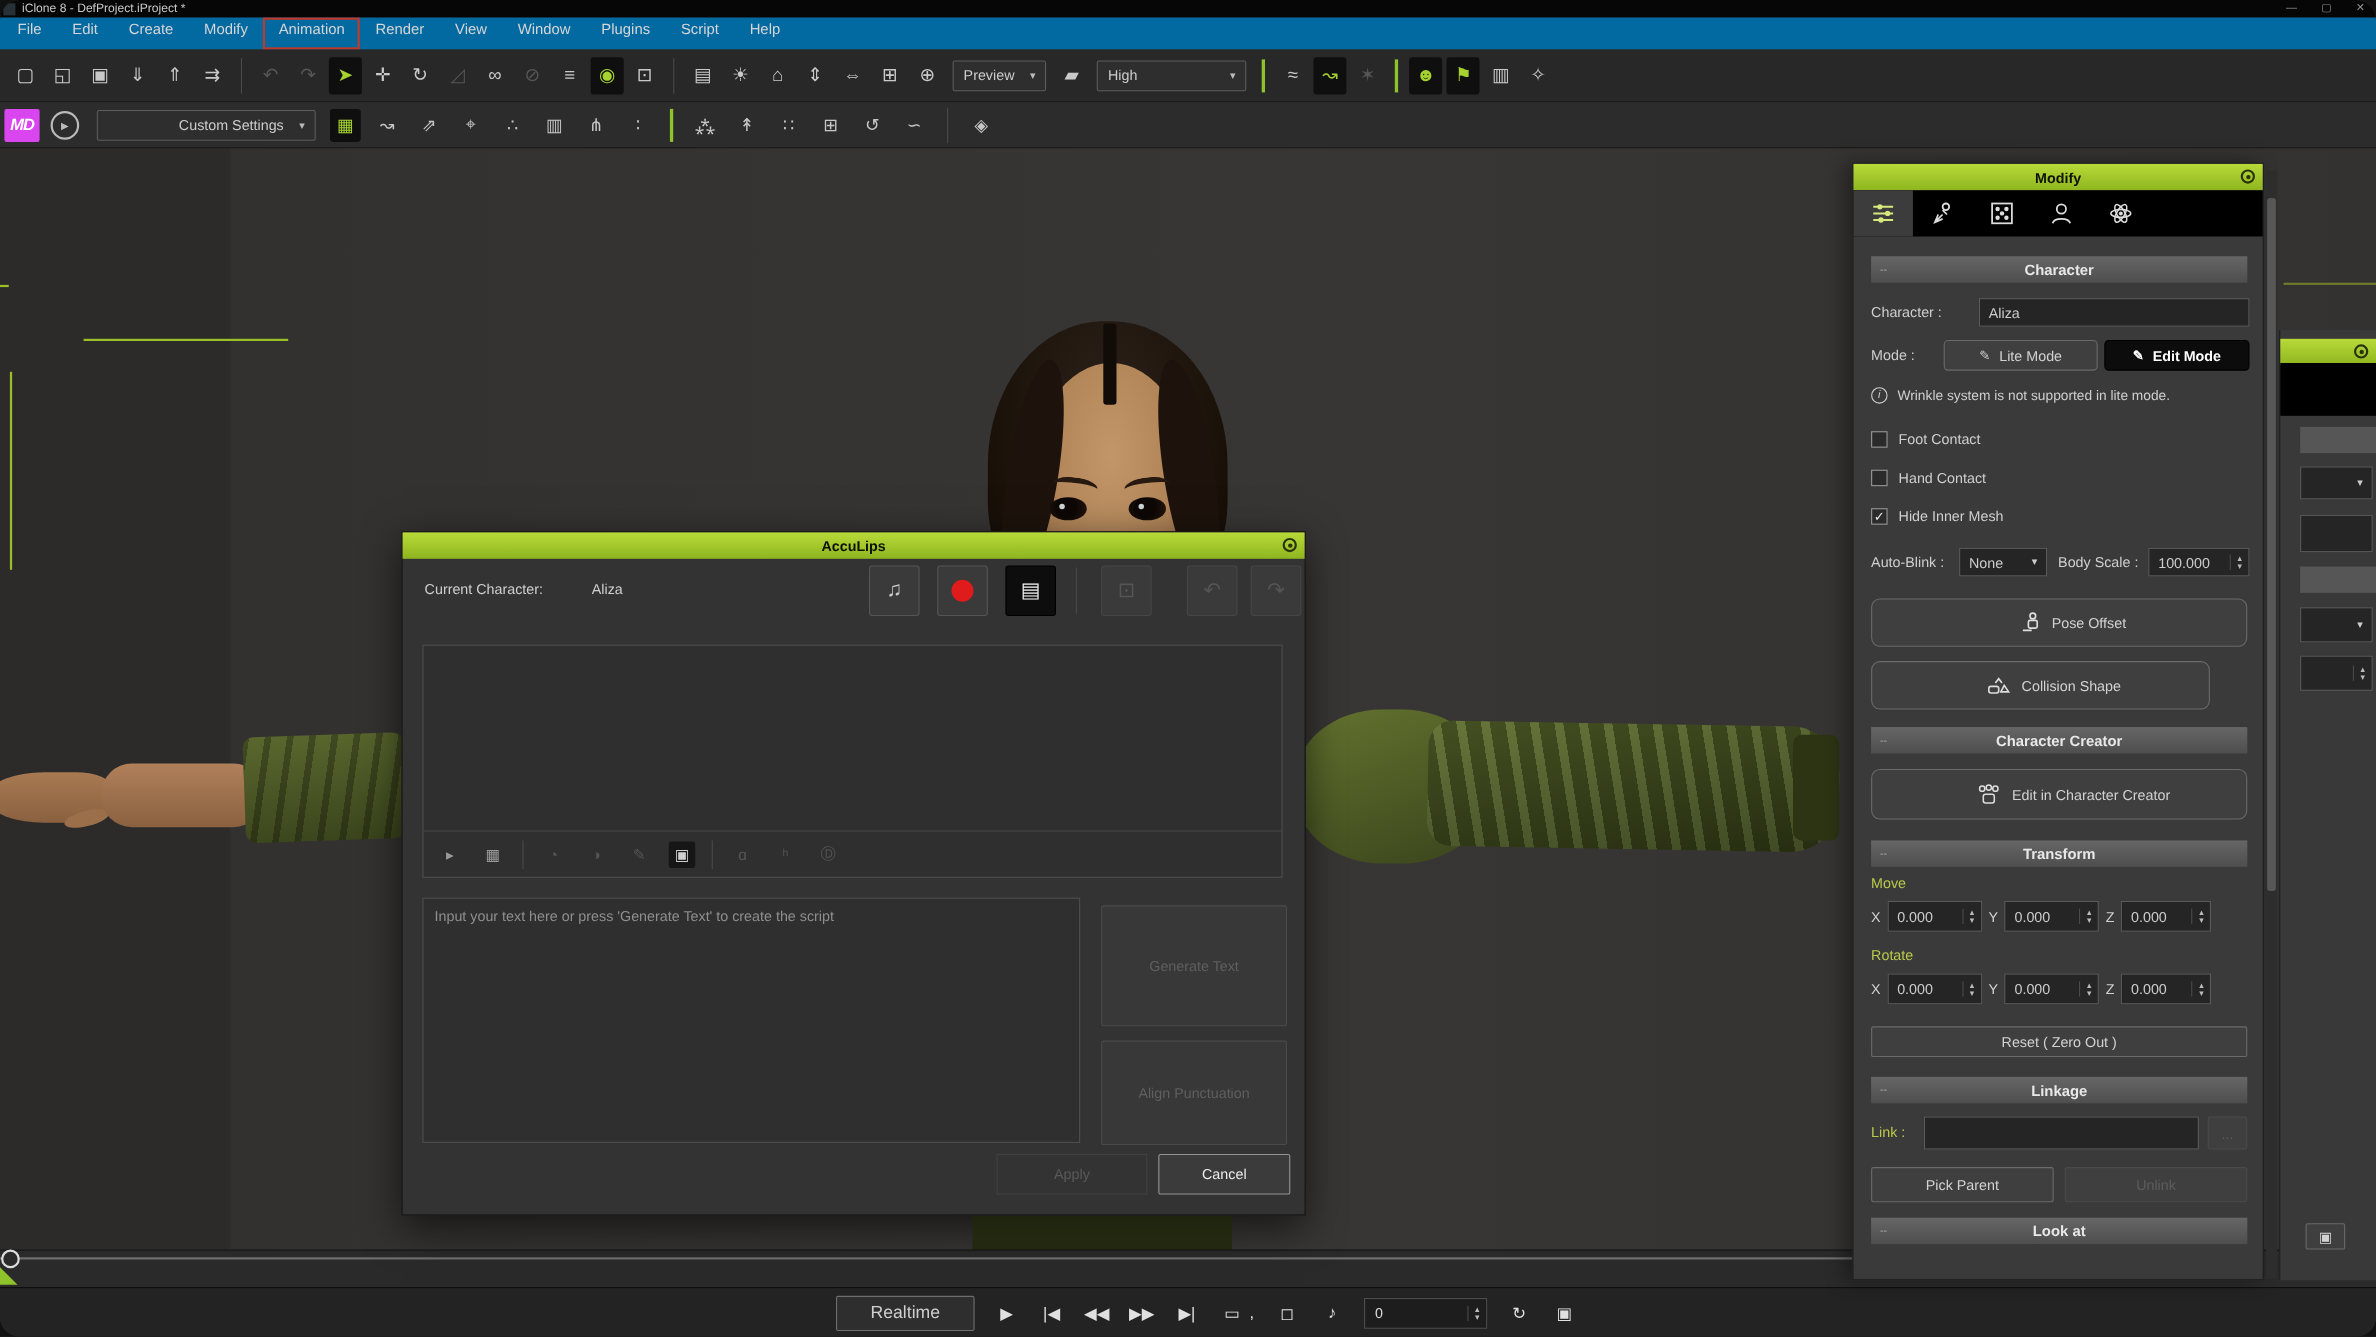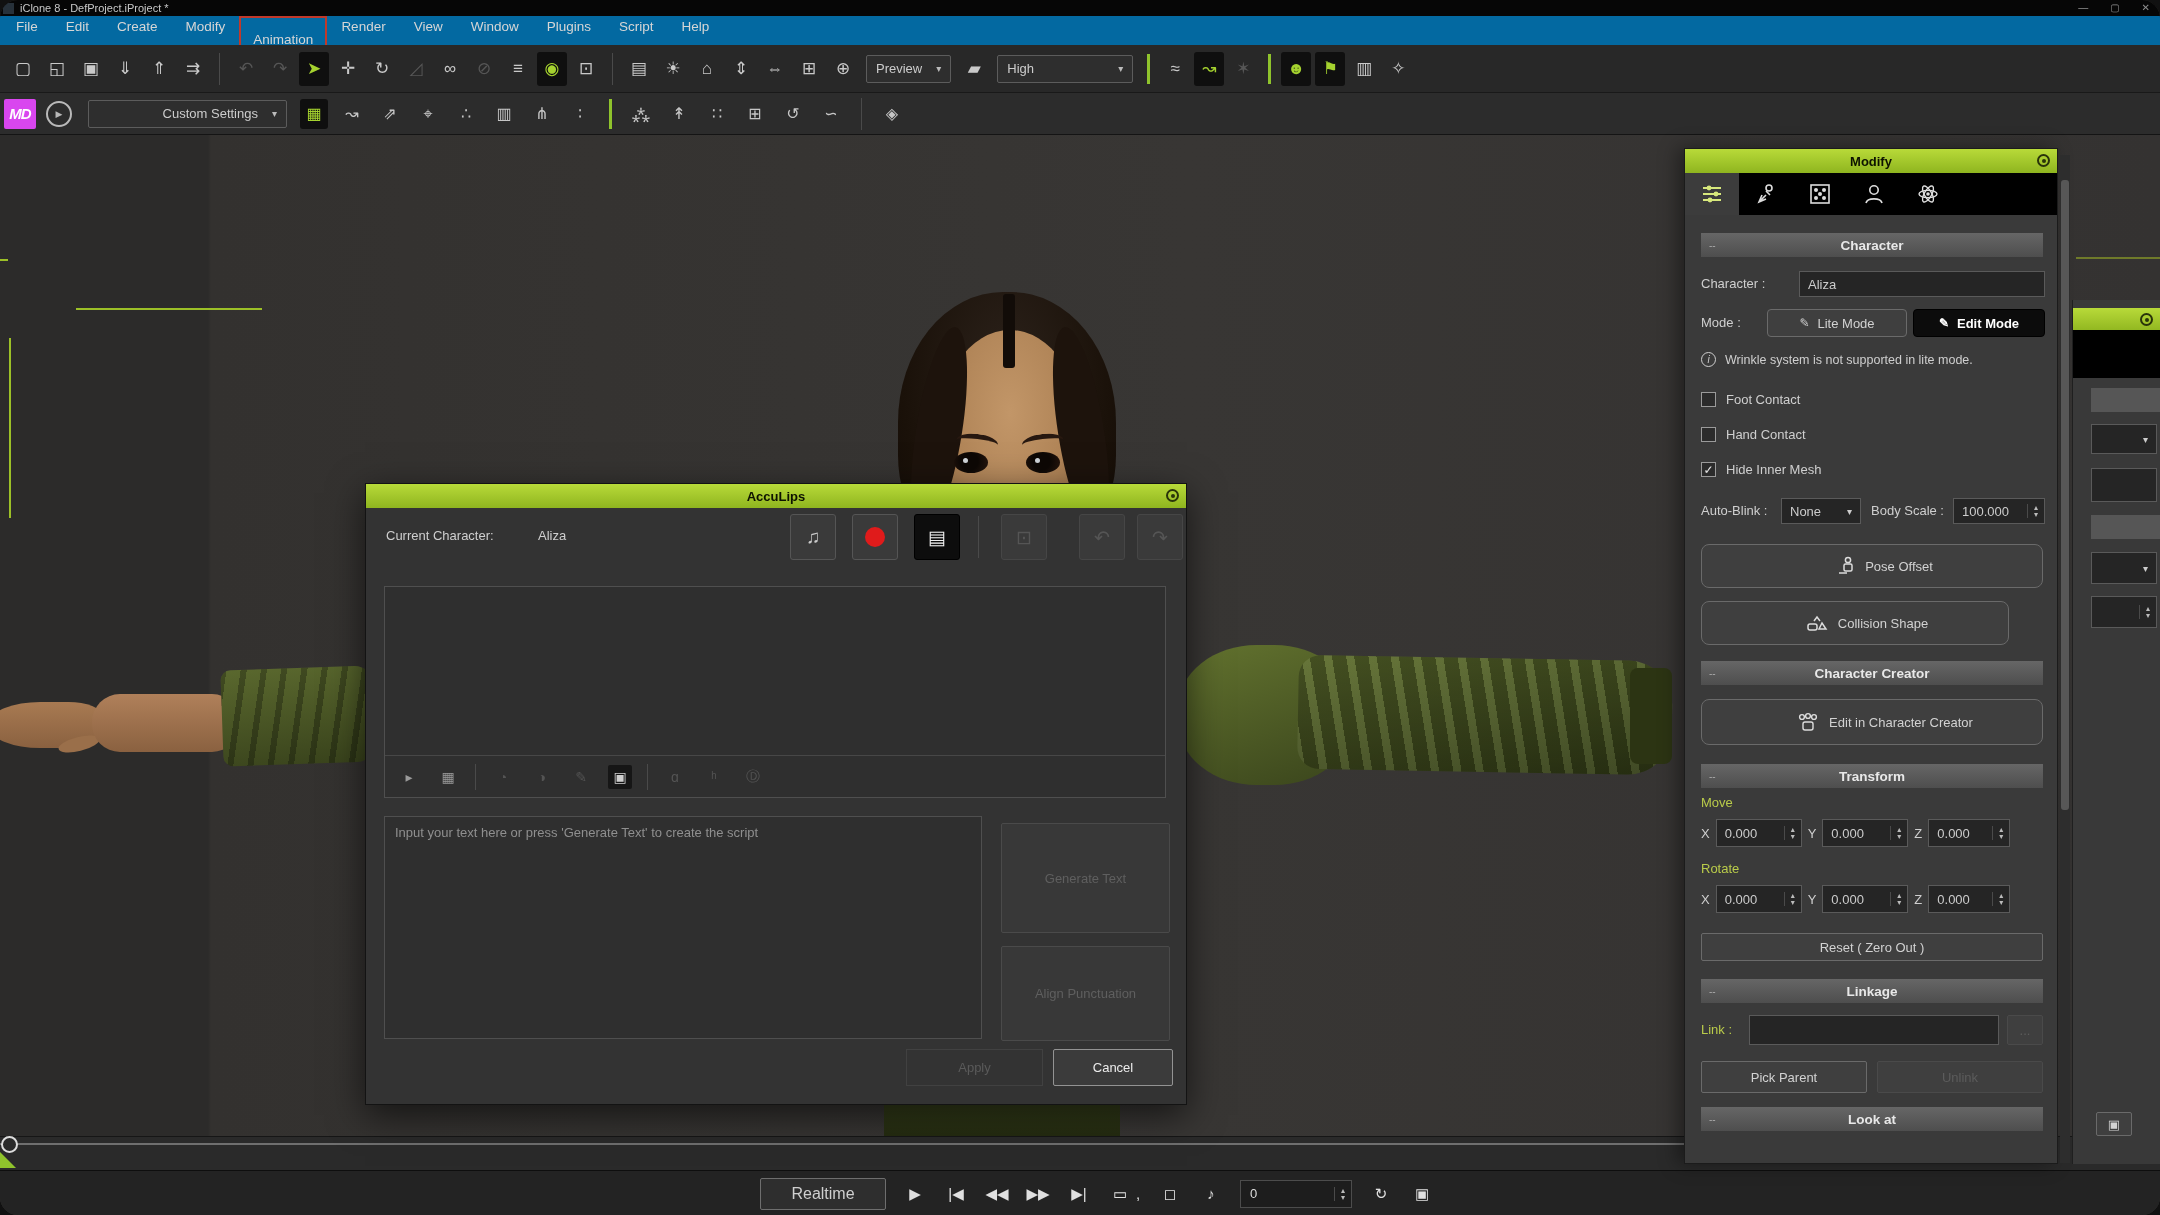--- a/index.html
+++ b/index.html
@@ -14,7 +14,7 @@
   .menubar{left:0;top:16px;width:2160px;height:29px;background:#0369a1;display:flex;
            font-size:13.5px;color:#d6d6d6;padding-left:2px;box-sizing:border-box;}
   .menuitem{padding:3px 14px;cursor:default;}
-  .menuitem.redbox{border:2px solid #c0392b;padding:14px 12px;}
+  .menuitem.redbox{border:2px solid #c0392b;padding:1px 12px;}
   
   .toolbar1{left:0;top:45px;width:2160px;height:48px;background:#282828;border-bottom:1px solid #191919;
             display:flex;align-items:center;padding-left:6px;box-sizing:border-box;}

